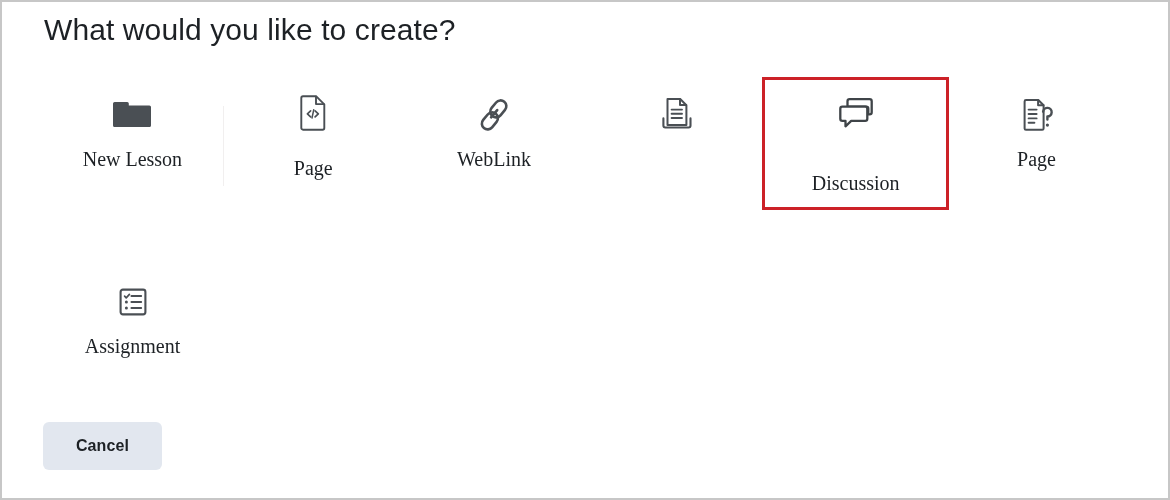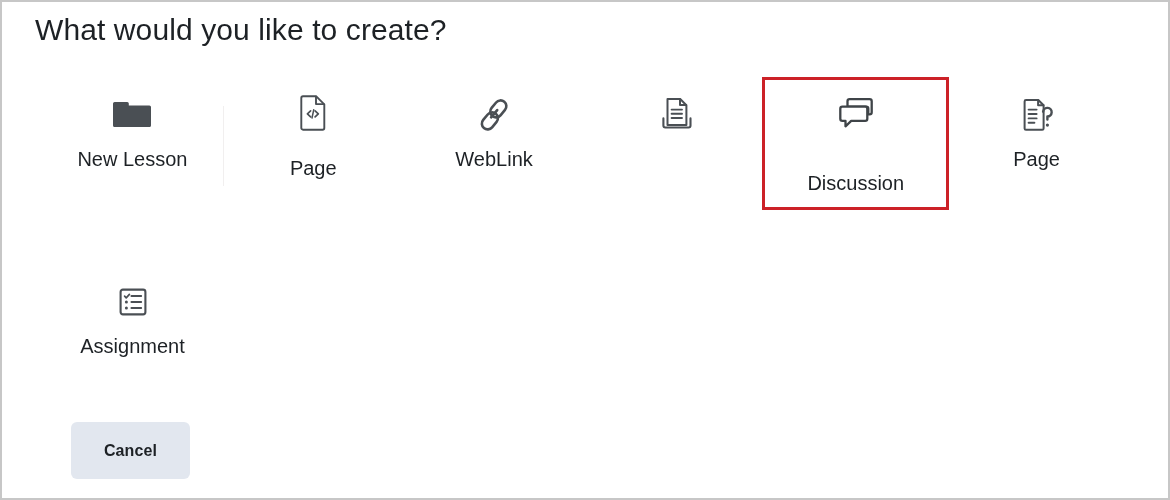--- a/index.html
+++ b/index.html
@@ -26,7 +26,7 @@
   
   .page-title {
     position: absolute;
-    left: 33px;
+    left: 42px;
     top: 8px;
     font-size: 30px;
     line-height: 40px;

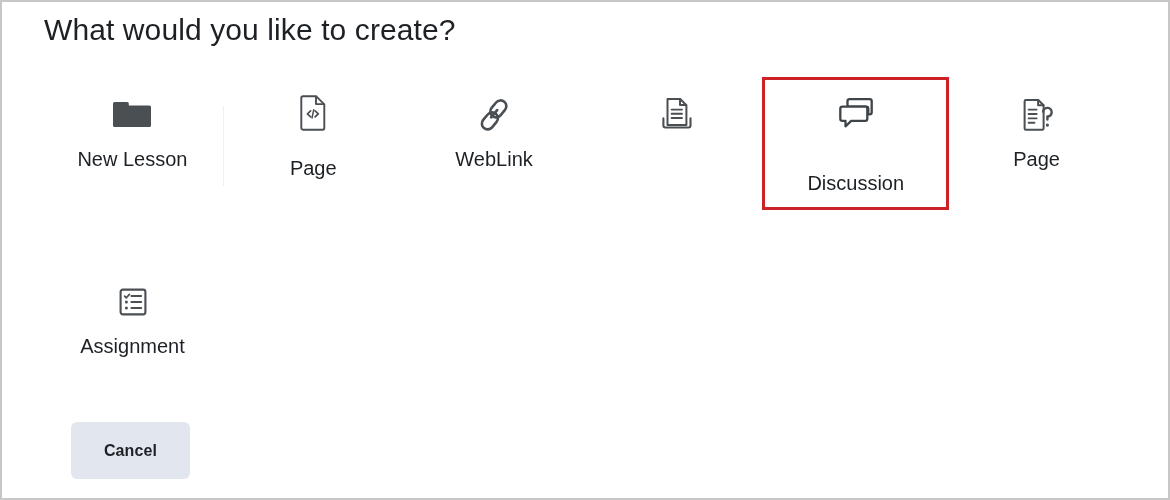--- a/index.html
+++ b/index.html
@@ -42,6 +42,7 @@
     left: 40px;
     top: 78px;
     width: 1085px;
+    font-family: Liberation Serif, serif;
   }
   .options-row {
     display: flex;

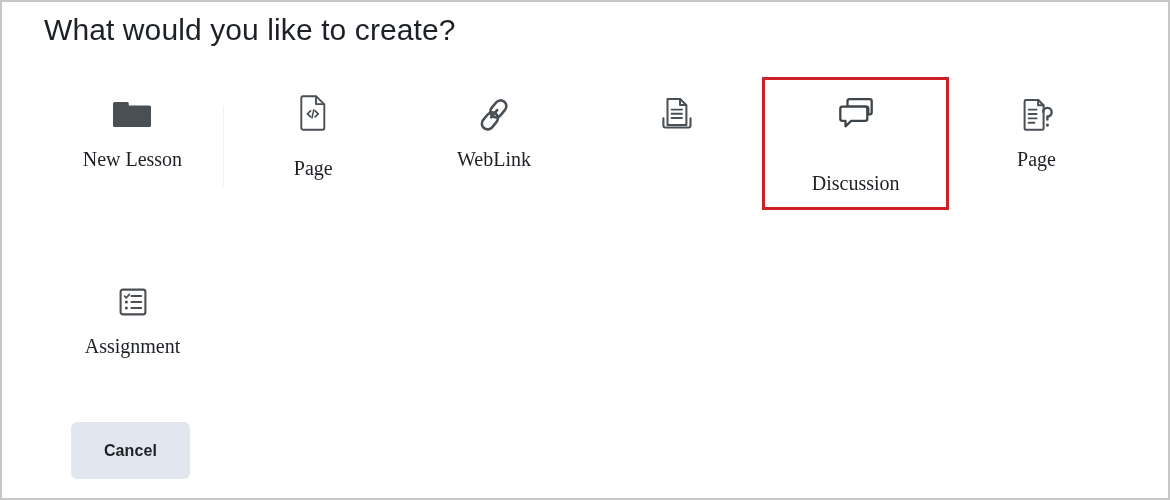--- a/index.html
+++ b/index.html
@@ -133,7 +133,7 @@
     left: 41px;
     top: 420px;
     width: 119px;
-    height: 57px;
+    height: 48px;
     border: none;
     border-radius: 6px;
     background: #e2e7ef;
@@ -144,7 +144,6 @@
     letter-spacing: 0.1px;
     cursor: pointer;
     padding: 0;
-    margin-left: 28px;
   }
 </style>
 </head>

